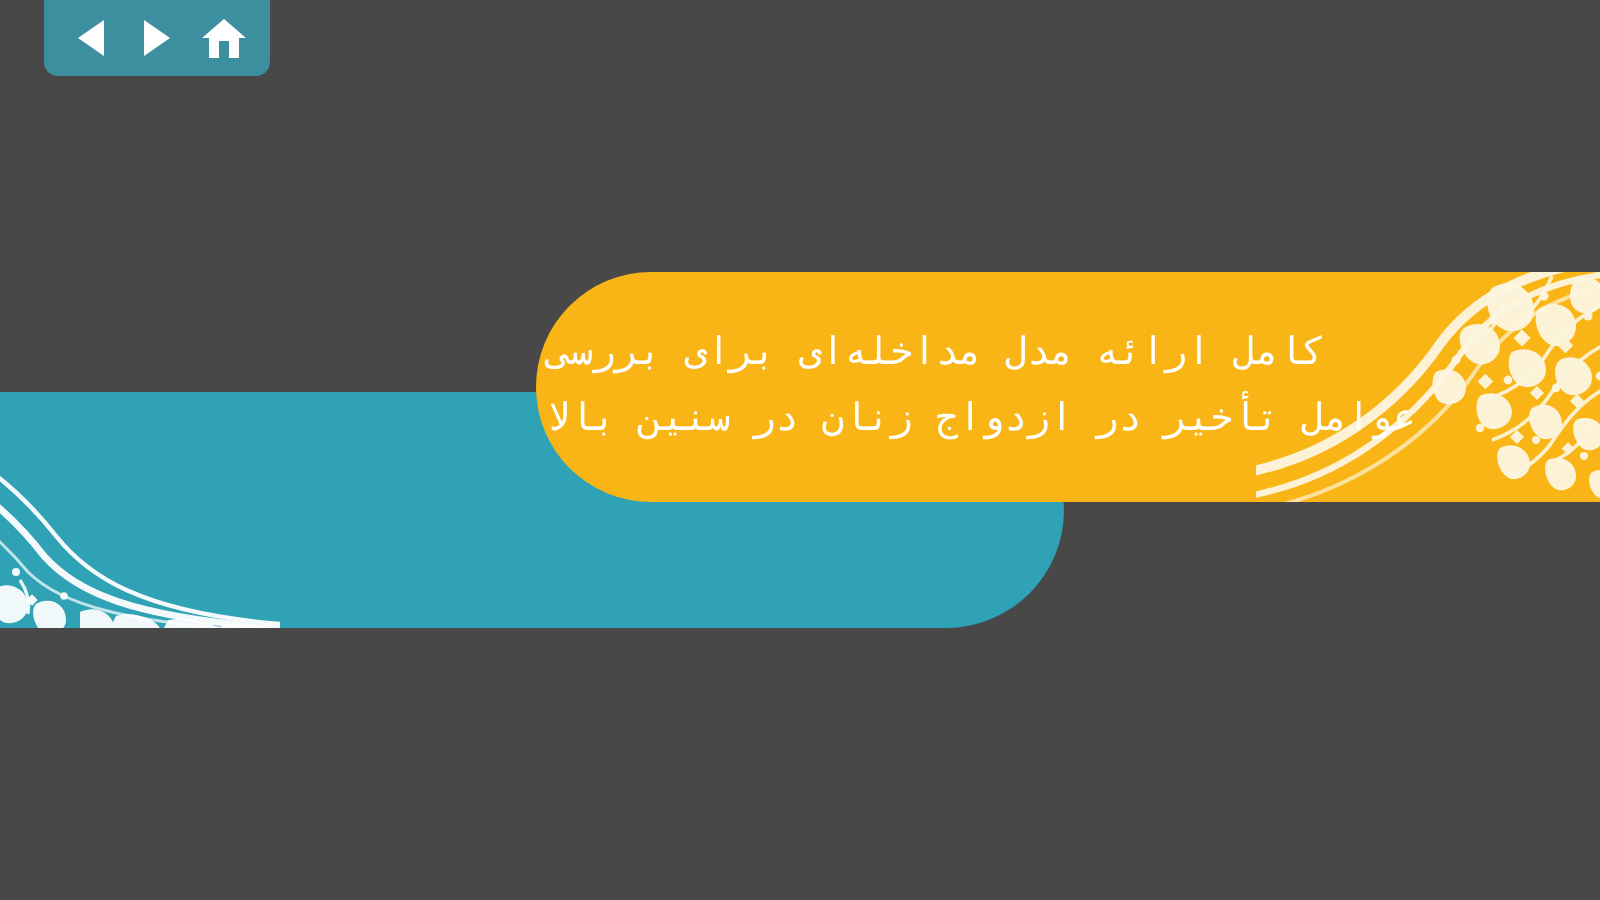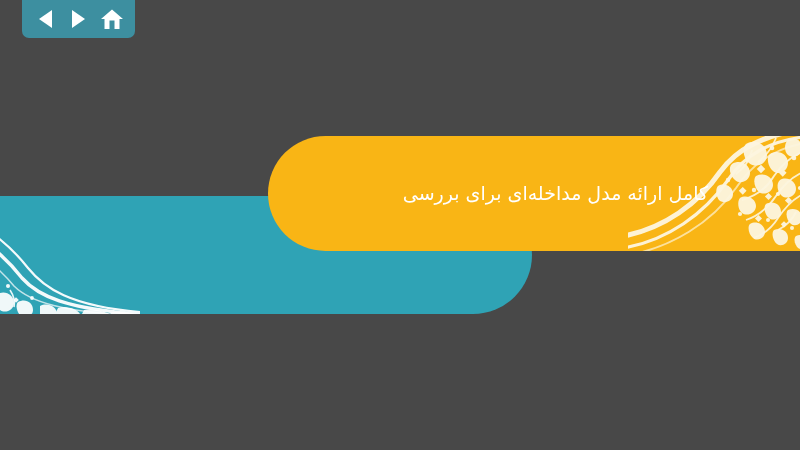--- a/index.html
+++ b/index.html
@@ -104,6 +104,7 @@
     justify-content: center;
     z-index: 5;
     direction: rtl;
+    font-family: Liberation Mono, monospace;
   }
   .title-line {
     color: #ffffff;

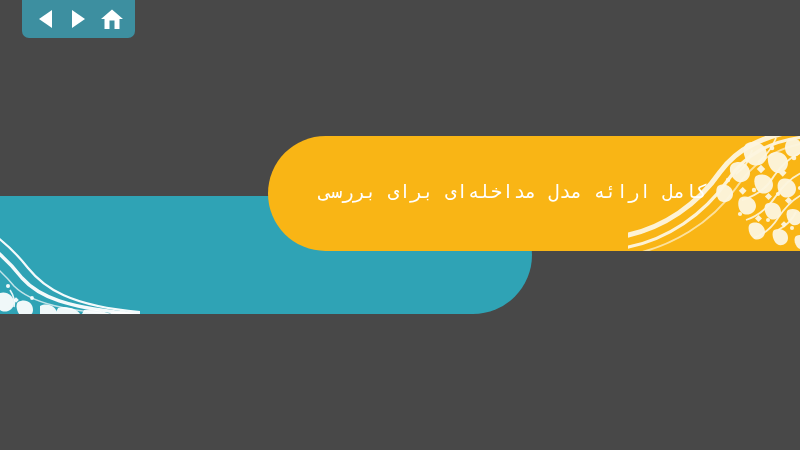--- a/index.html
+++ b/index.html
@@ -218,6 +218,7 @@
 
     <div id="title-wrap">
       <div class="title-line">کامل ارائه مدل مداخله‌ای برای بررسی</div>
+      <div class="title-line">عوامل تأخیر در ازدواج زنان در سنین بالا</div>
     </div>
   </div>
 

